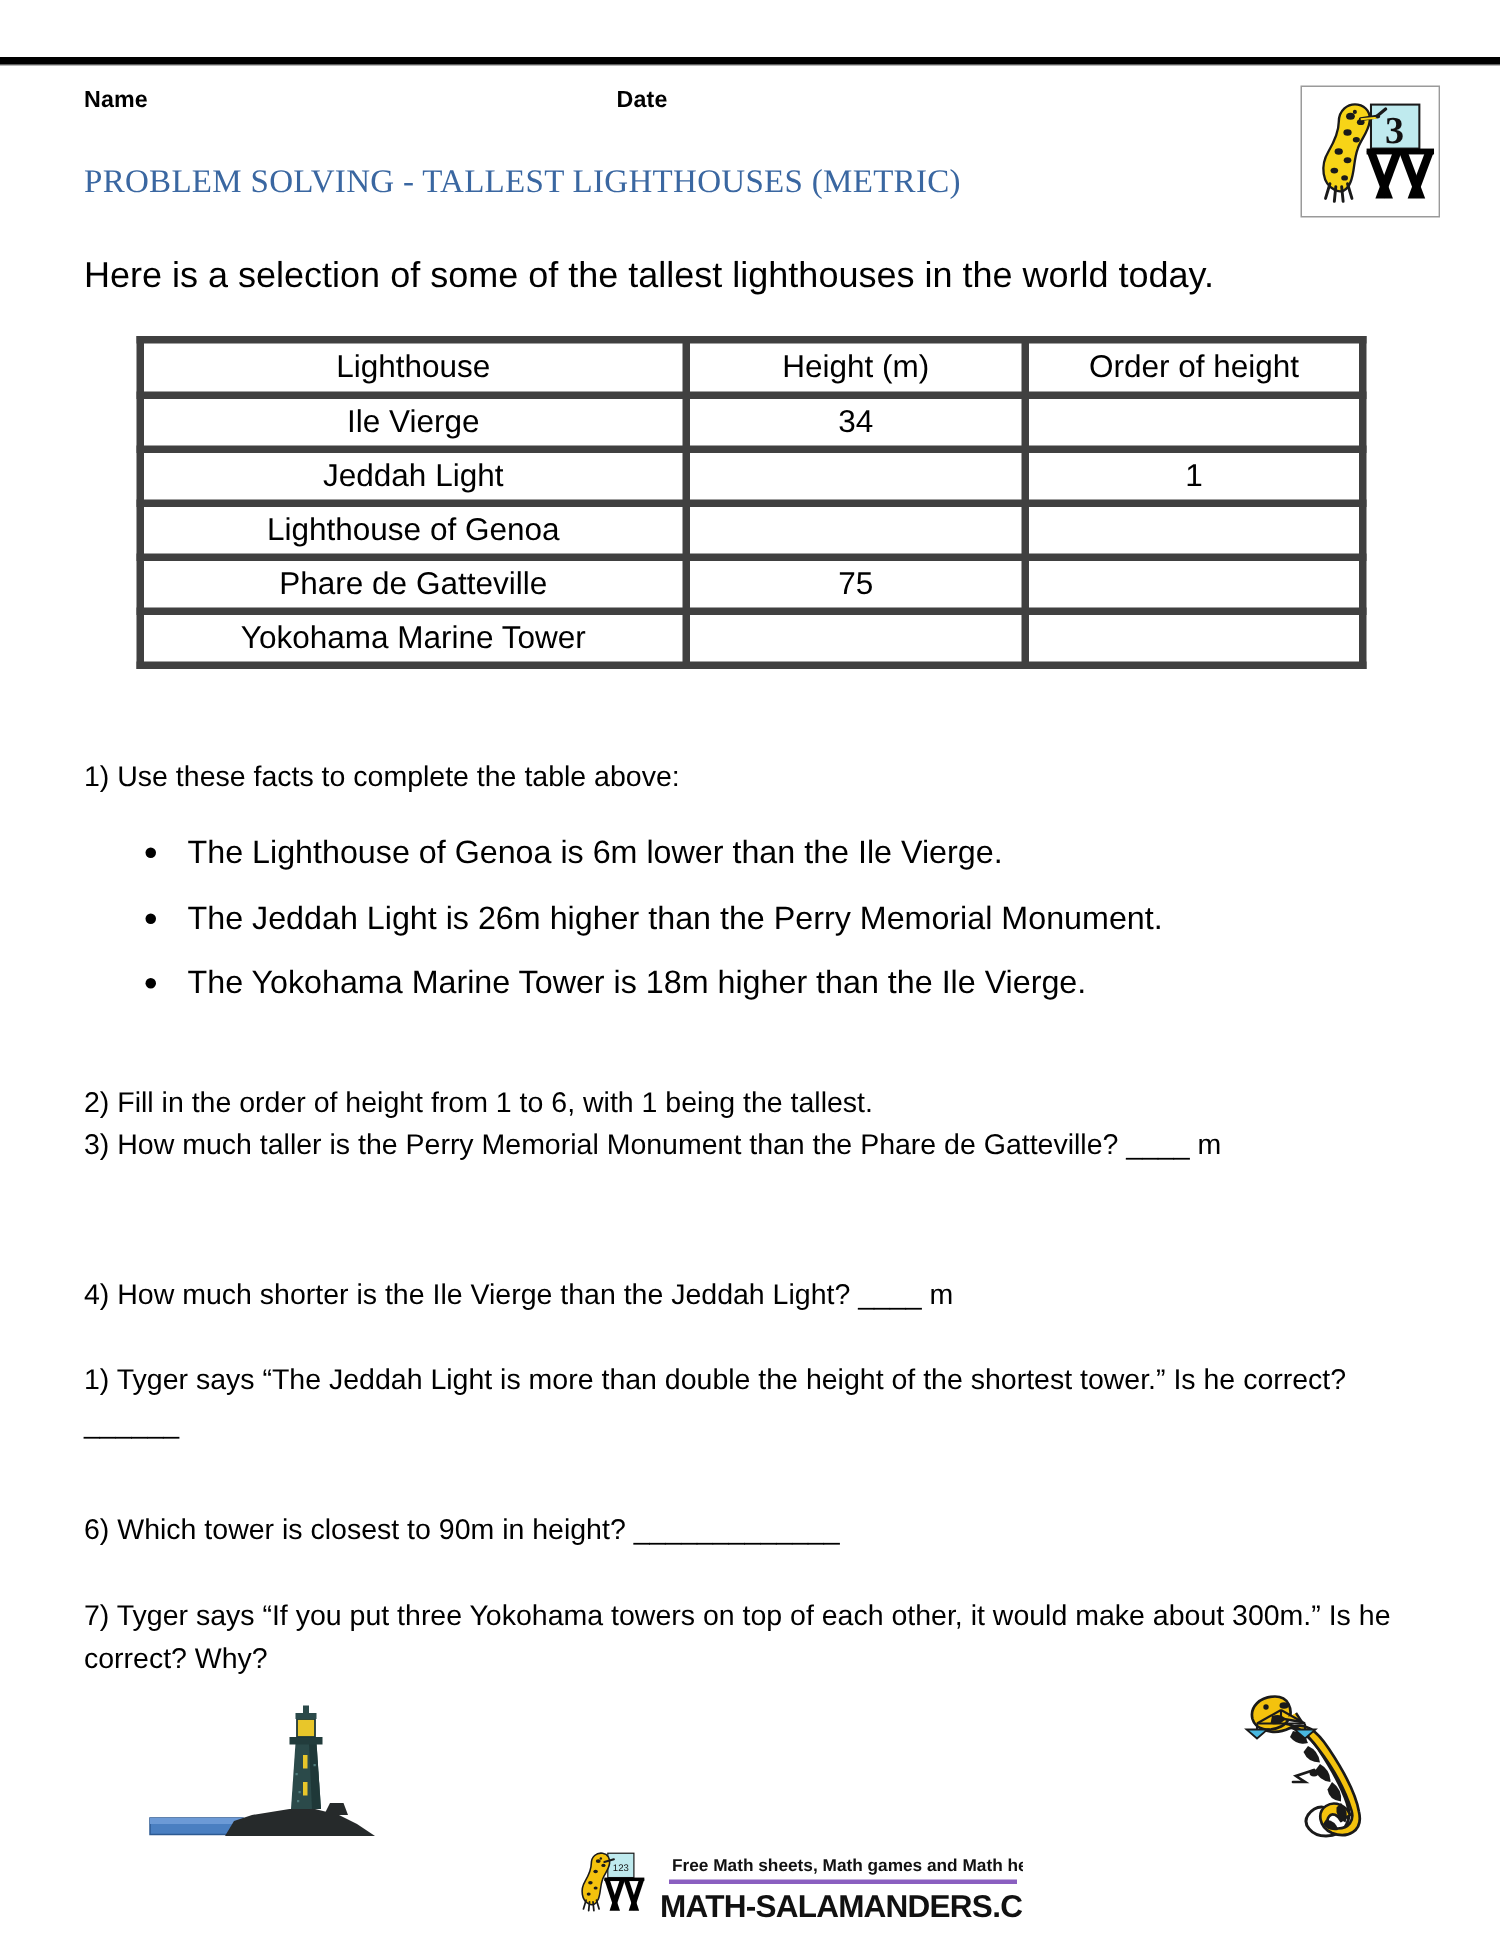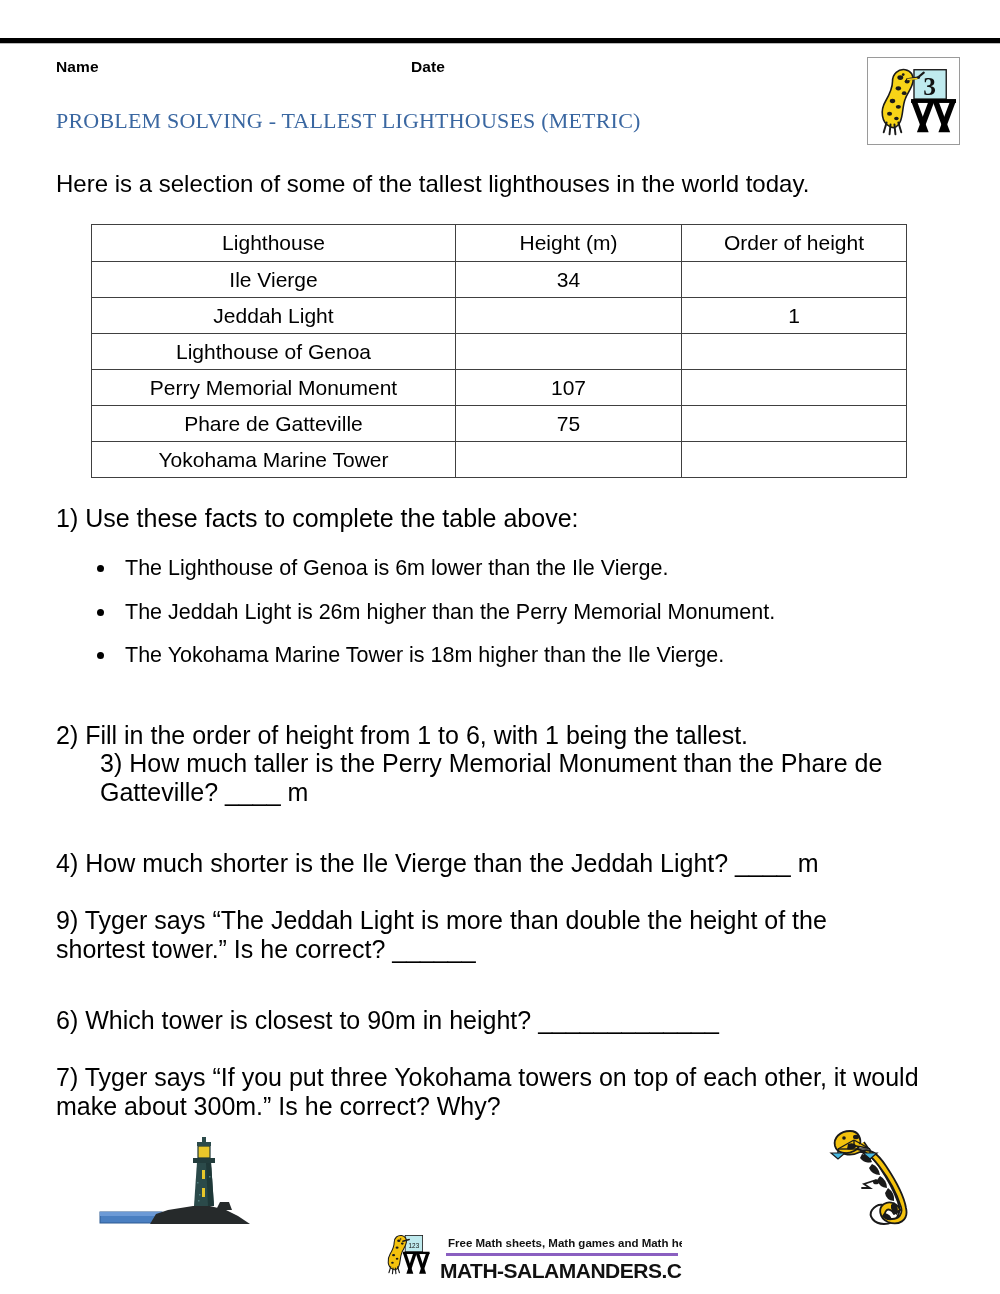--- a/index.html
+++ b/index.html
@@ -95,7 +95,7 @@
   table.lh-table col.c2 { width: 226px; }
   table.lh-table col.c3 { width: 225px; }
   table.lh-table td, table.lh-table th {
-    border: 1px solid #404040;
+    border: 5px solid #404040;
     height: 36px;
     text-align: center;
     vertical-align: middle;

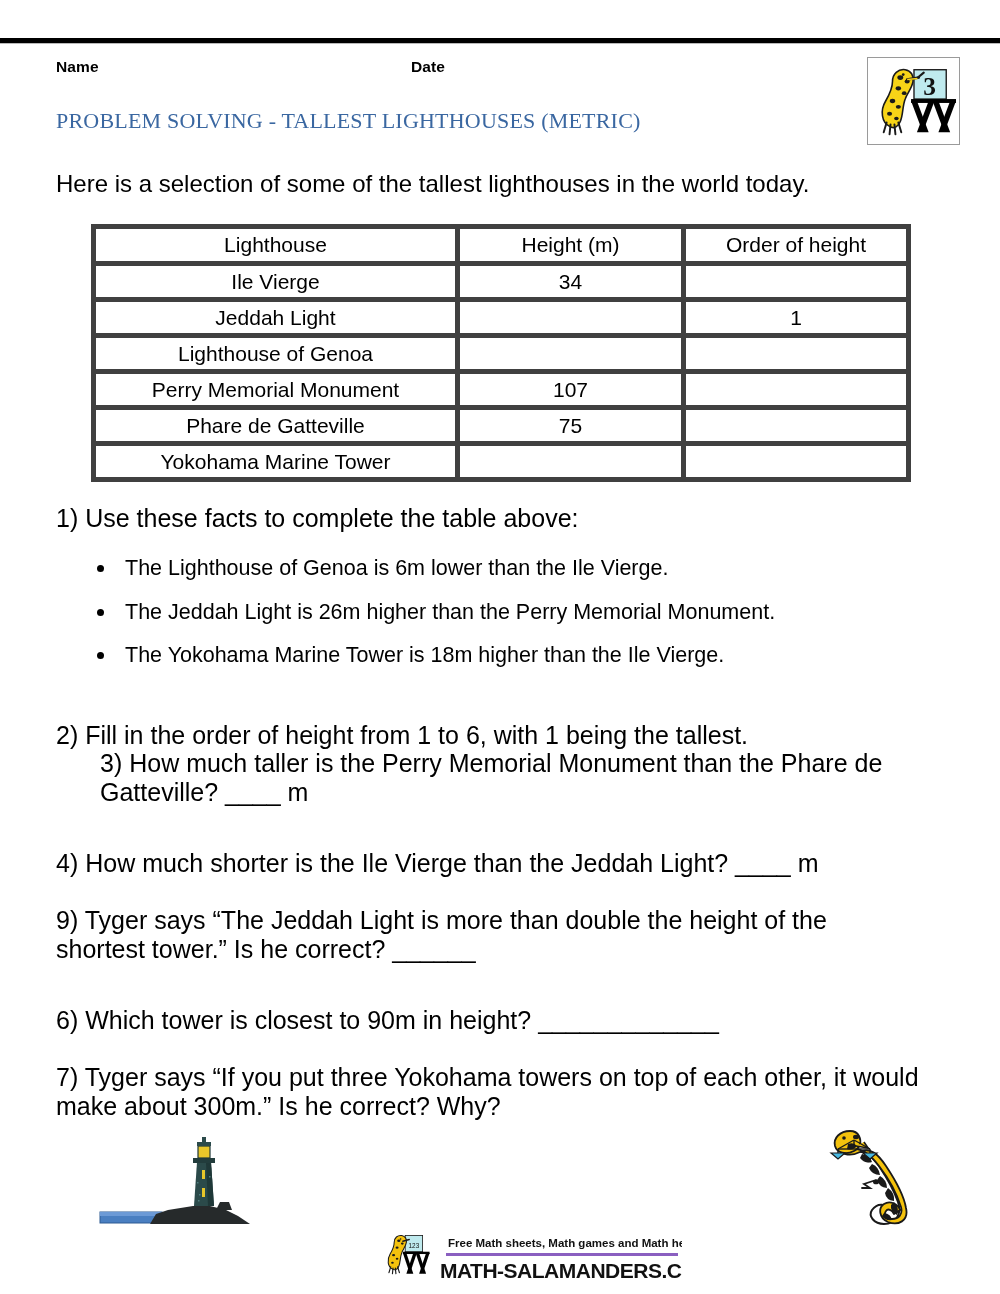--- a/index.html
+++ b/index.html
@@ -261,11 +261,6 @@
       <tr>
         <td>Lighthouse of Genoa</td>
         <td></td>
-        <td></td>
-      </tr>
-      <tr>
-        <td>Perry Memorial Monument</td>
-        <td>107</td>
         <td></td>
       </tr>
       <tr>

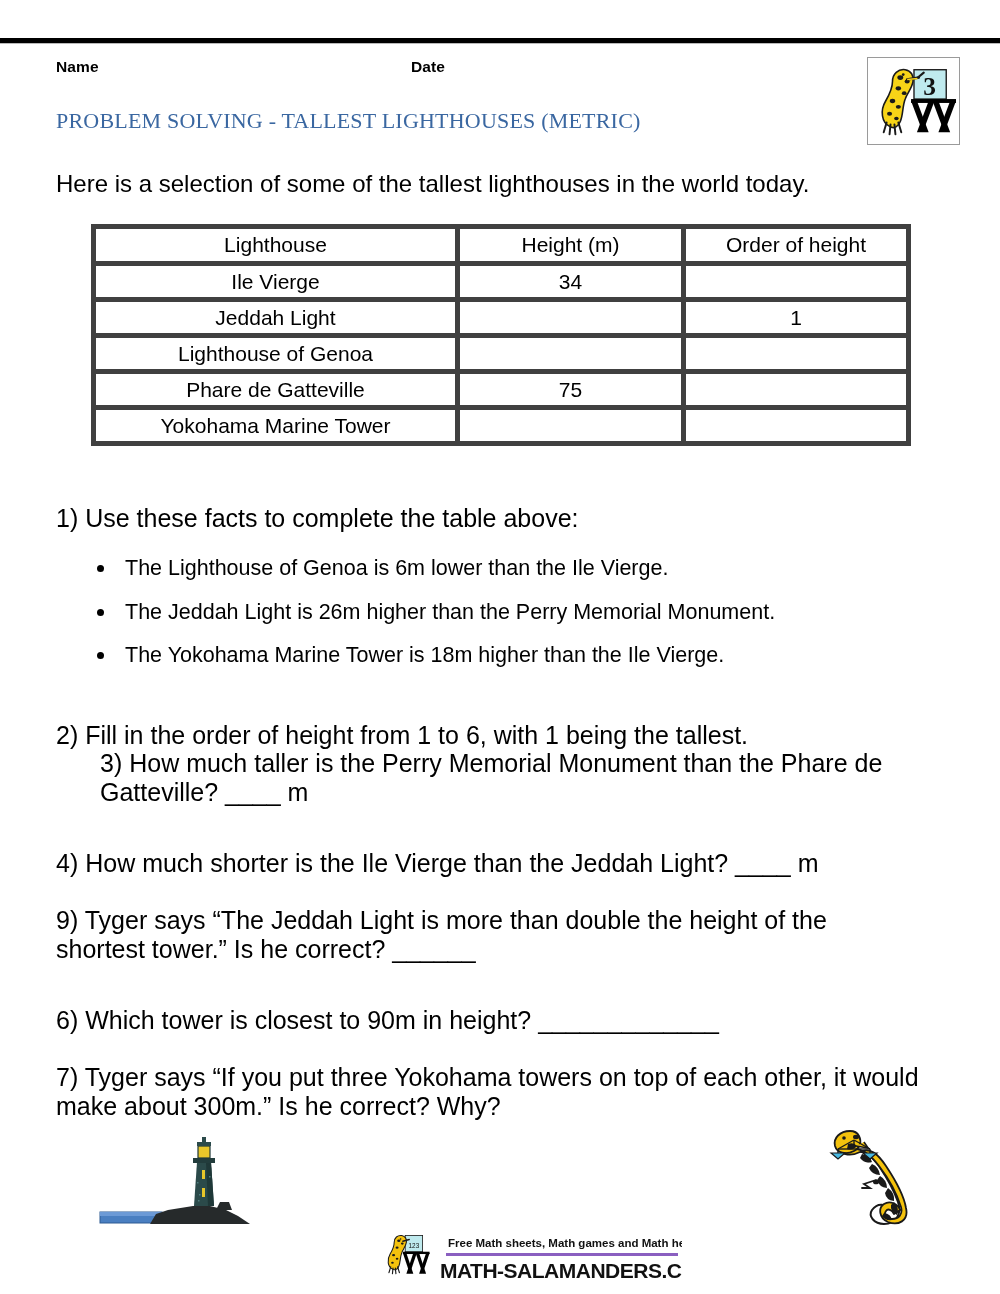--- a/index.html
+++ b/index.html
@@ -111,7 +111,7 @@
     position: absolute;
     left: 56px;
     width: 900px;
-    font-size: 25px;
+    font-size: 19px;
     line-height: 29px;
   }
   .q.q1    { top: 504px; }

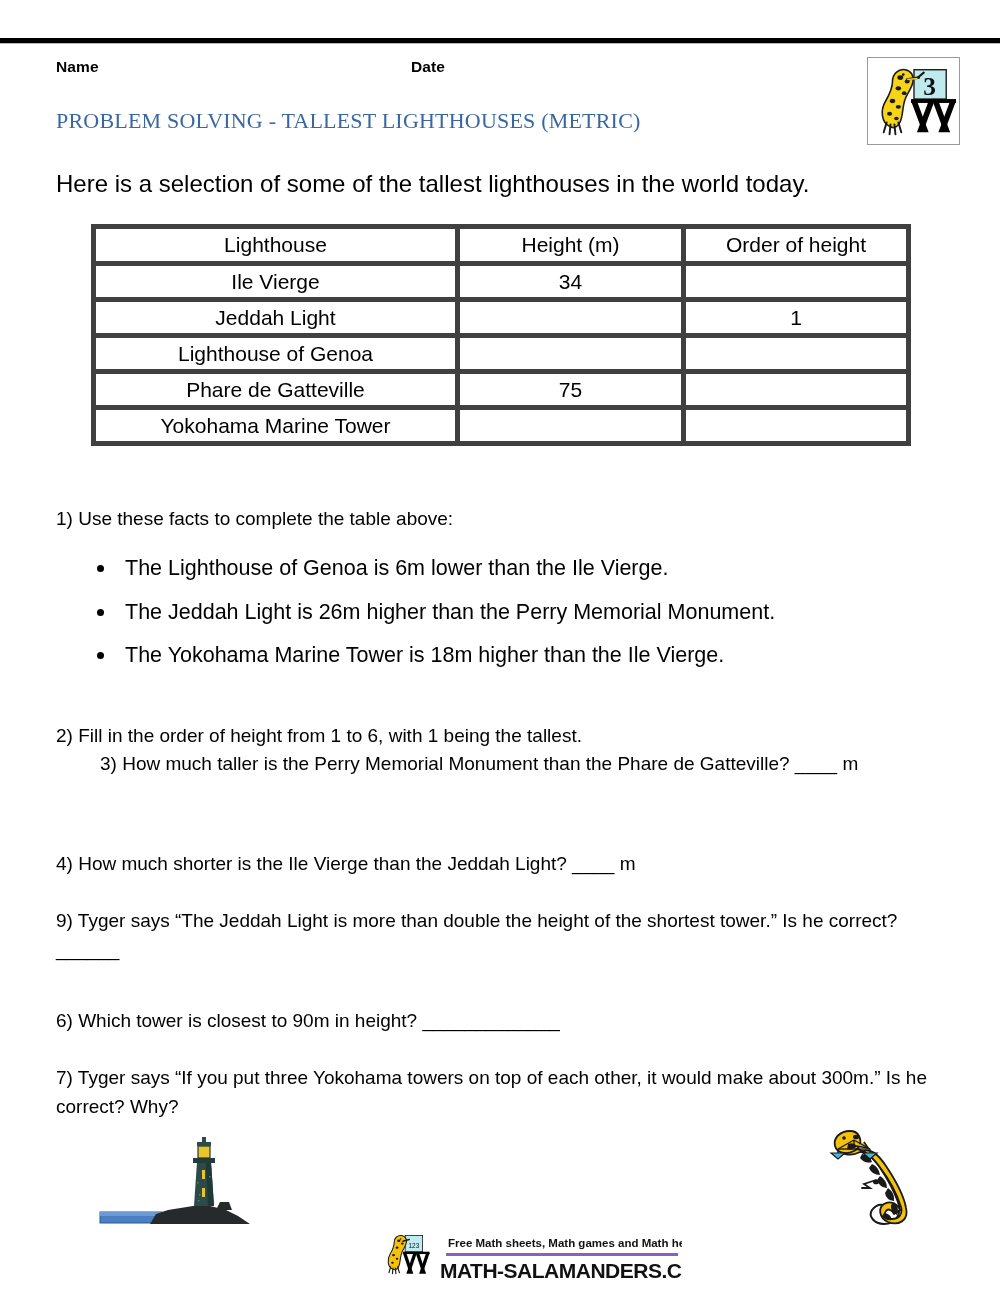--- a/index.html
+++ b/index.html
@@ -138,7 +138,7 @@
     background: #000;
   }
   .q.q2 { top: 691px; margin-top: 30px; }
-  .q.q3 { top: 749px; width: 880px; margin-left: 44px; }
+  .q.q3 { top: 749px; width: 880px; }
   .q.q4 { top: 849px; }
   .q.q5 { top: 906px; width: 860px; }
   .q.q6 { top: 1006px; }

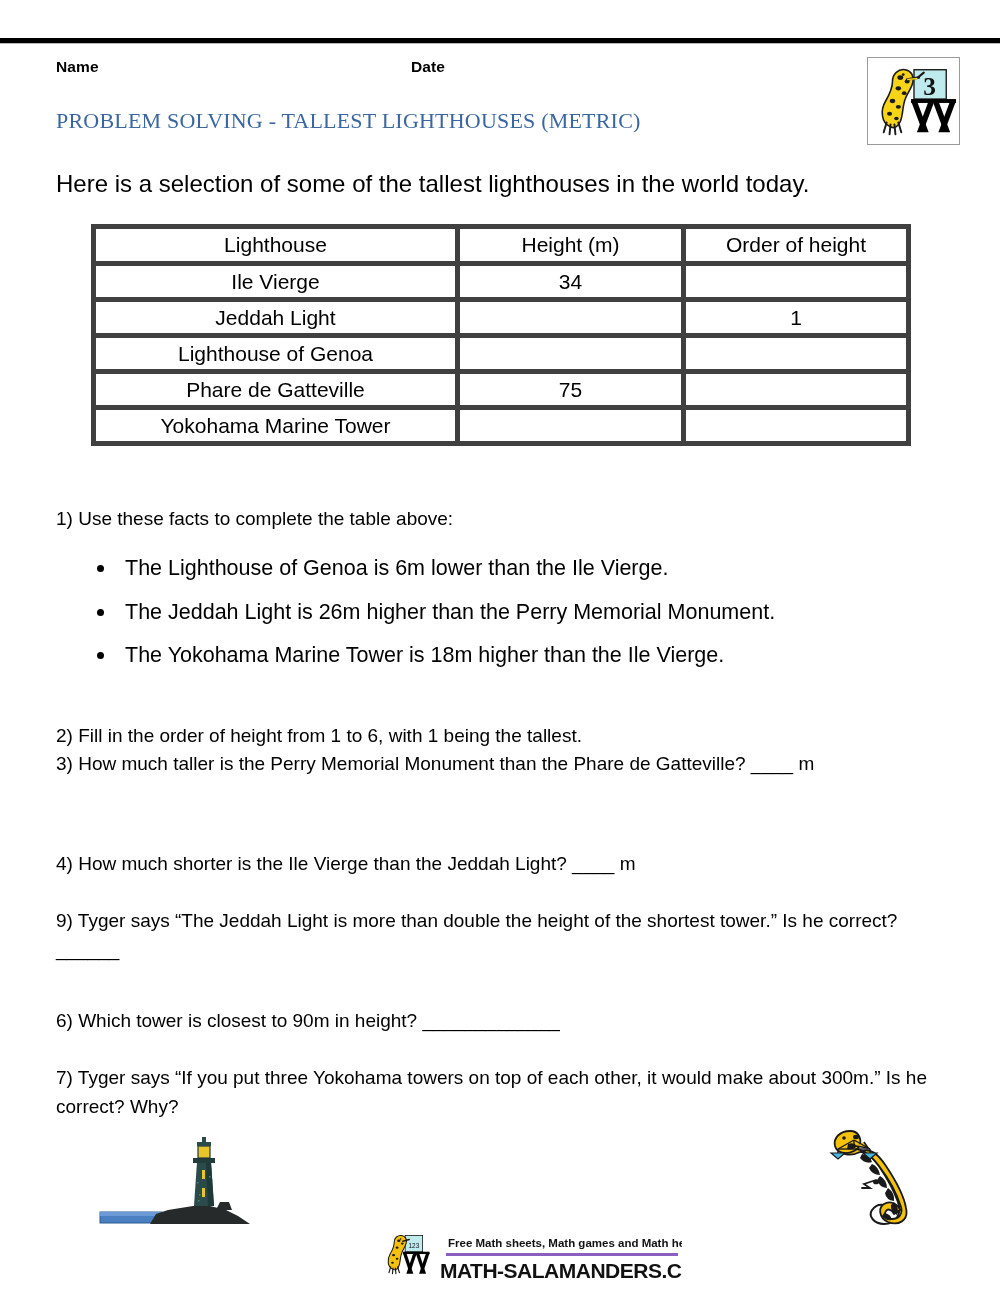--- a/index.html
+++ b/index.html
@@ -296,7 +296,7 @@
   <div class="q q2">2) Fill in the order of height from 1 to 6, with 1 being the tallest.</div>
   <div class="q q3">3) How much taller is the Perry Memorial Monument than the Phare de Gatteville? ____ m</div>
   <div class="q q4">4) How much shorter is the Ile Vierge than the Jeddah Light? ____ m</div>
-  <div class="q q5">9) Tyger says “The Jeddah Light is more than double the height of the shortest tower.” Is he correct? ______</div>
+  <div class="q q5">1) Tyger says “The Jeddah Light is more than double the height of the shortest tower.” Is he correct? ______</div>
   <div class="q q6">6) Which tower is closest to 90m in height? _____________</div>
   <div class="q q7">7) Tyger says “If you put three Yokohama towers on top of each other, it would make about 300m.” Is he correct? Why?</div>
 

